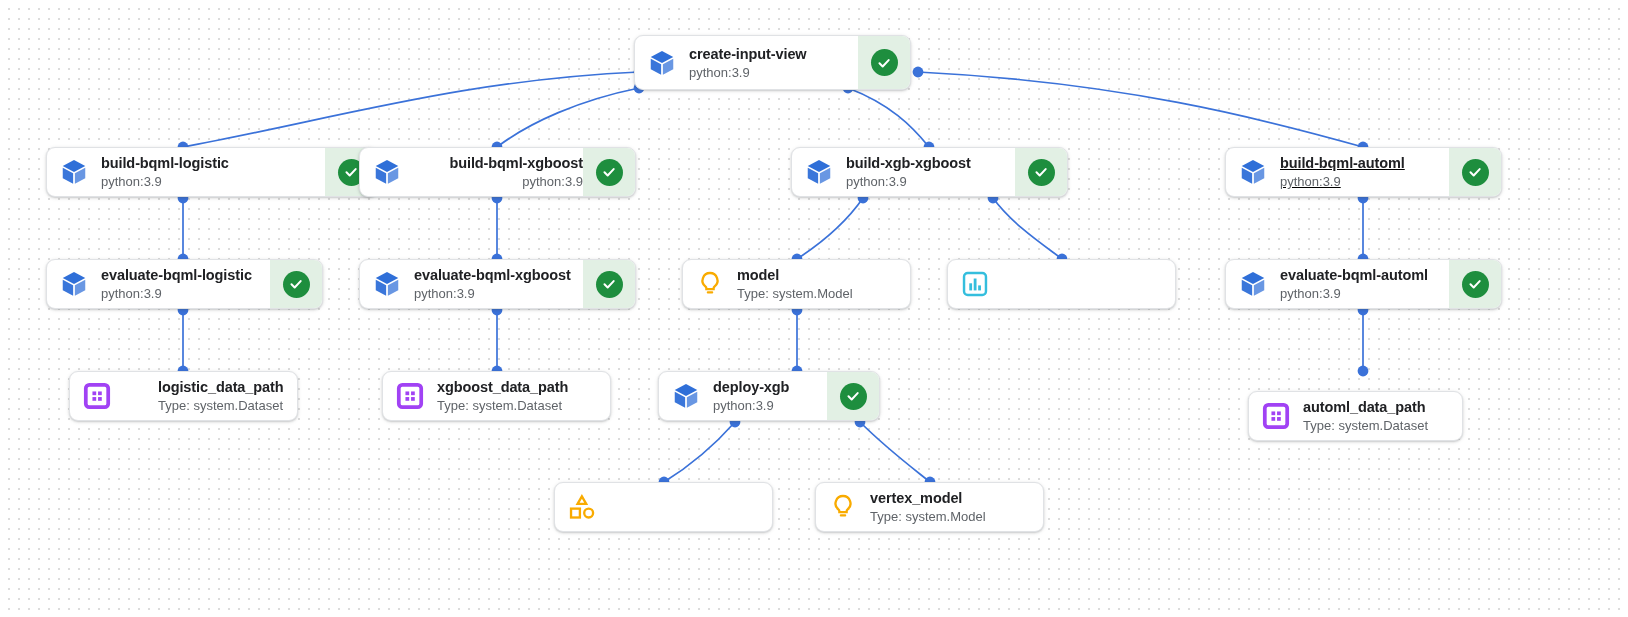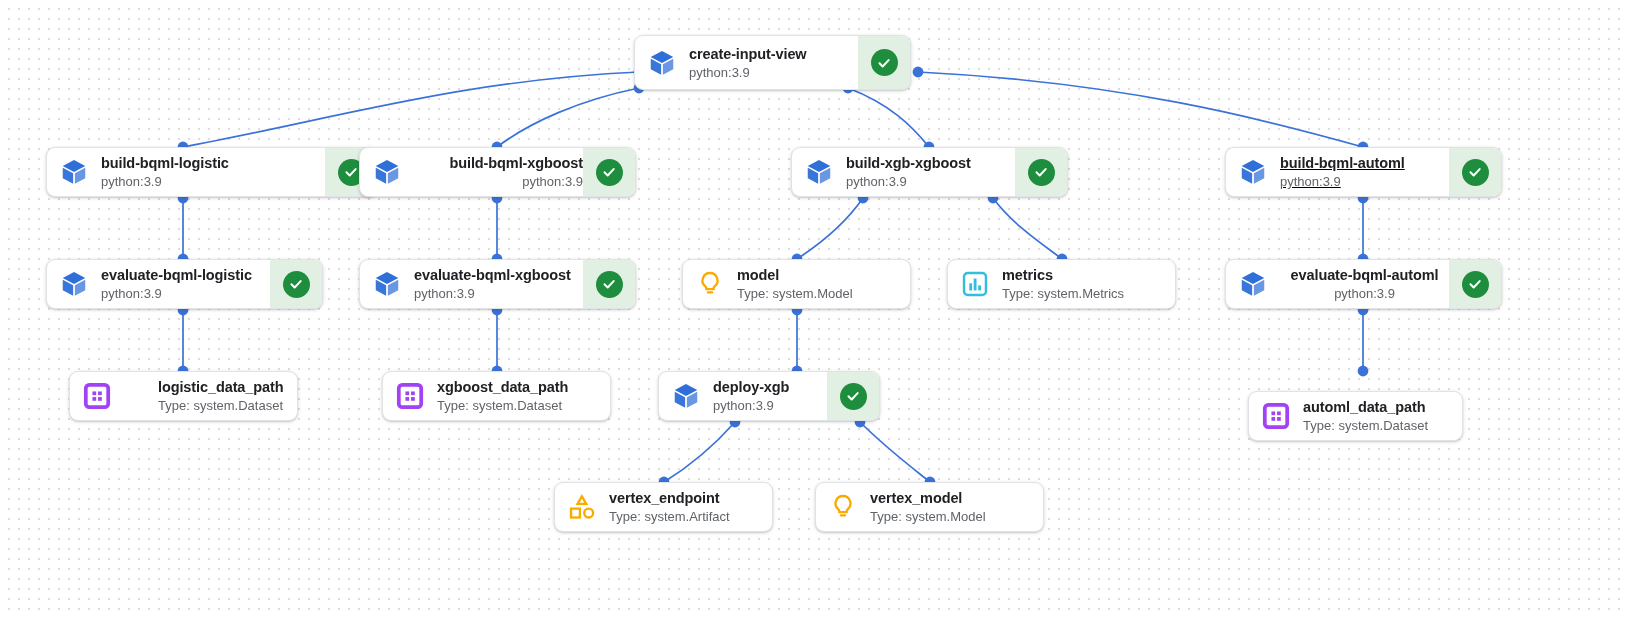--- a/index.html
+++ b/index.html
@@ -299,10 +299,6 @@
         <rect x="14.7" y="13.2" width="2.4" height="4.3" fill="#34bedd"></rect>
       </svg>
         </div>
-        <div class="node-text">
-          <div class="node-title">metrics</div>
-          <div class="node-sub">Type: system.Metrics</div>
-        </div>
       </div>
       <div class="node" style="left: 1225px; top: 259px; width: 277px; height: 50px; text-align: center;">
         <div class="node-icon">

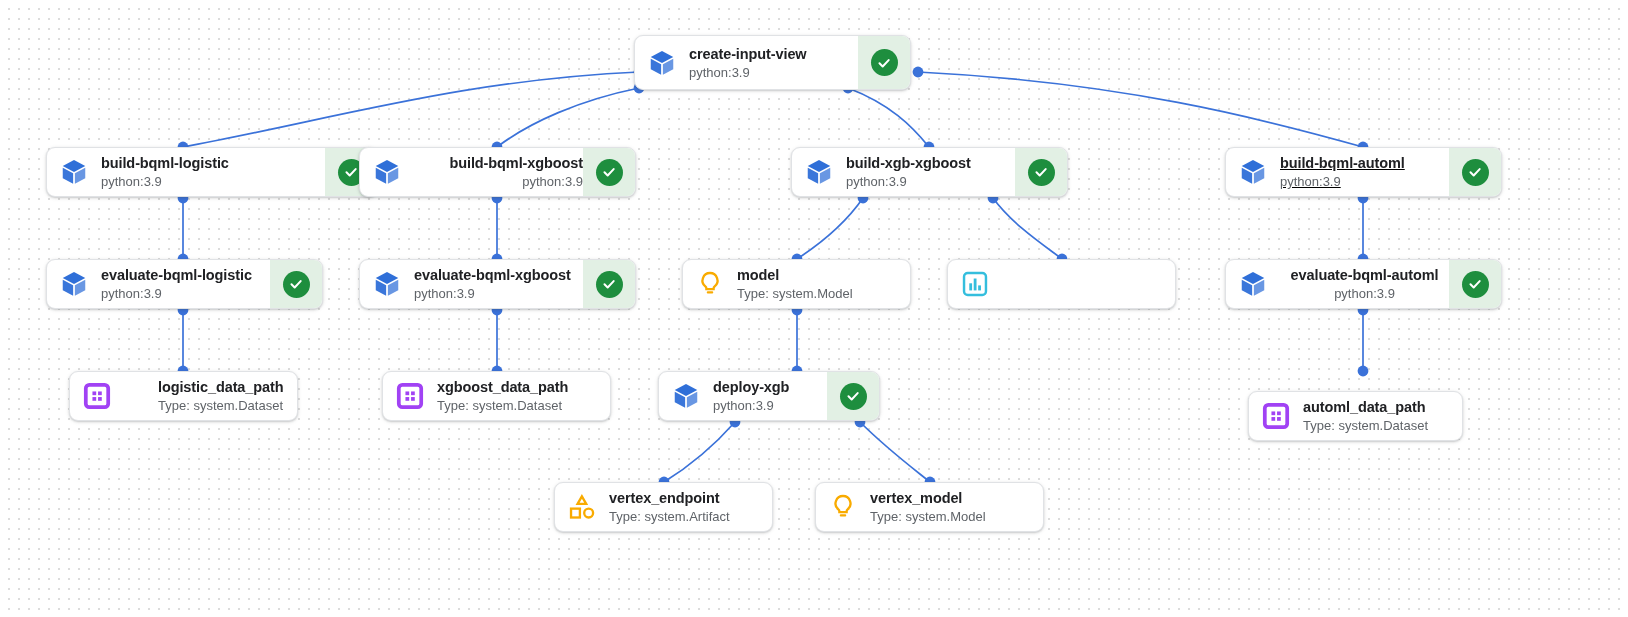--- a/index.html
+++ b/index.html
@@ -300,7 +300,7 @@
       </svg>
         </div>
       </div>
-      <div class="node" style="left: 1225px; top: 259px; width: 277px; height: 50px; text-align: center;">
+      <div class="node" style="left: 1225px; top: 259px; width: 277px; height: 50px;">
         <div class="node-icon">
           <svg width="30" height="30" viewBox="0 0 24 24" aria-hidden="true">
         <path d="M12 2.4 21 7.2 12 12 3 7.2z" fill="#2f6fd8"></path>

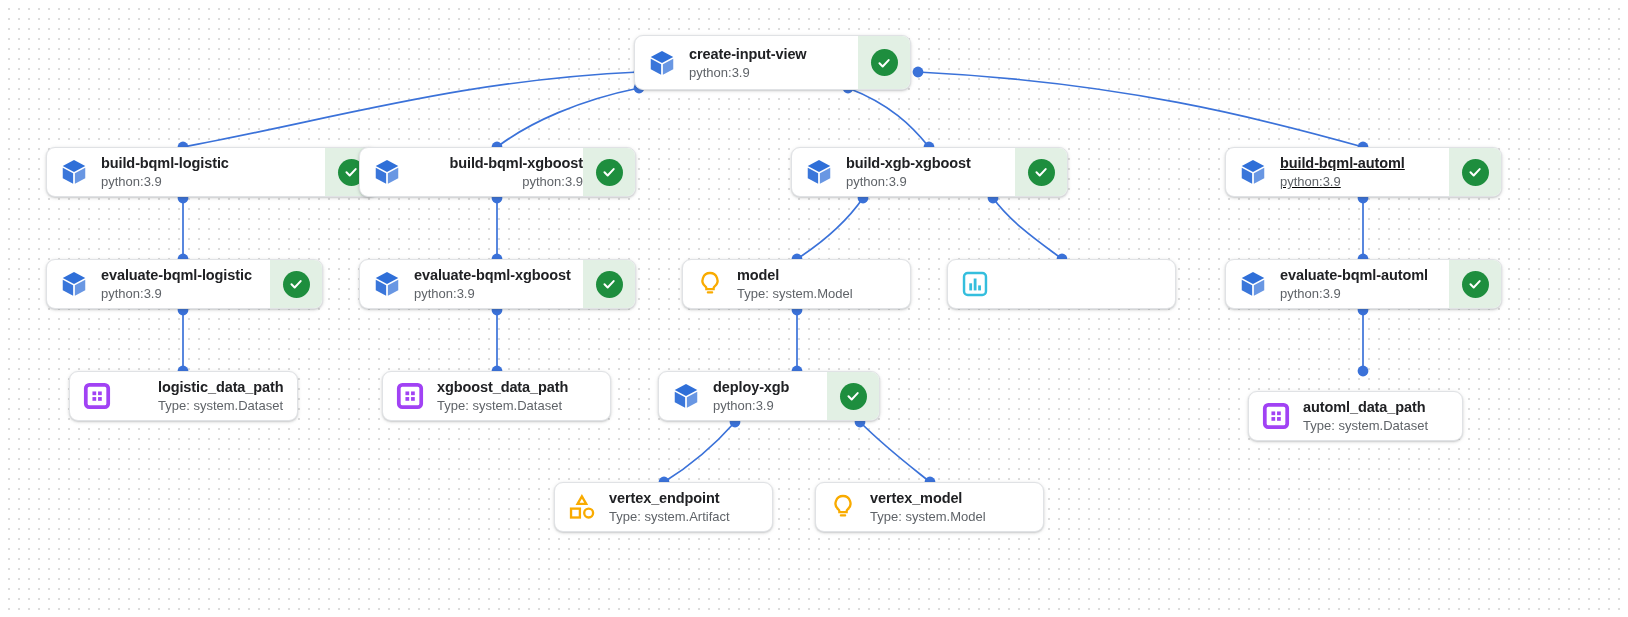--- a/index.html
+++ b/index.html
@@ -393,10 +393,6 @@
         <circle cx="17.7" cy="17.2" r="3.8" fill="none" stroke="#f9ab00" stroke-width="2"></circle>
       </svg>
         </div>
-        <div class="node-text">
-          <div class="node-title">vertex_endpoint</div>
-          <div class="node-sub">Type: system.Artifact</div>
-        </div>
       </div>
       <div class="node" style="left: 815px; top: 482px; width: 229px; height: 50px;">
         <div class="node-icon">

